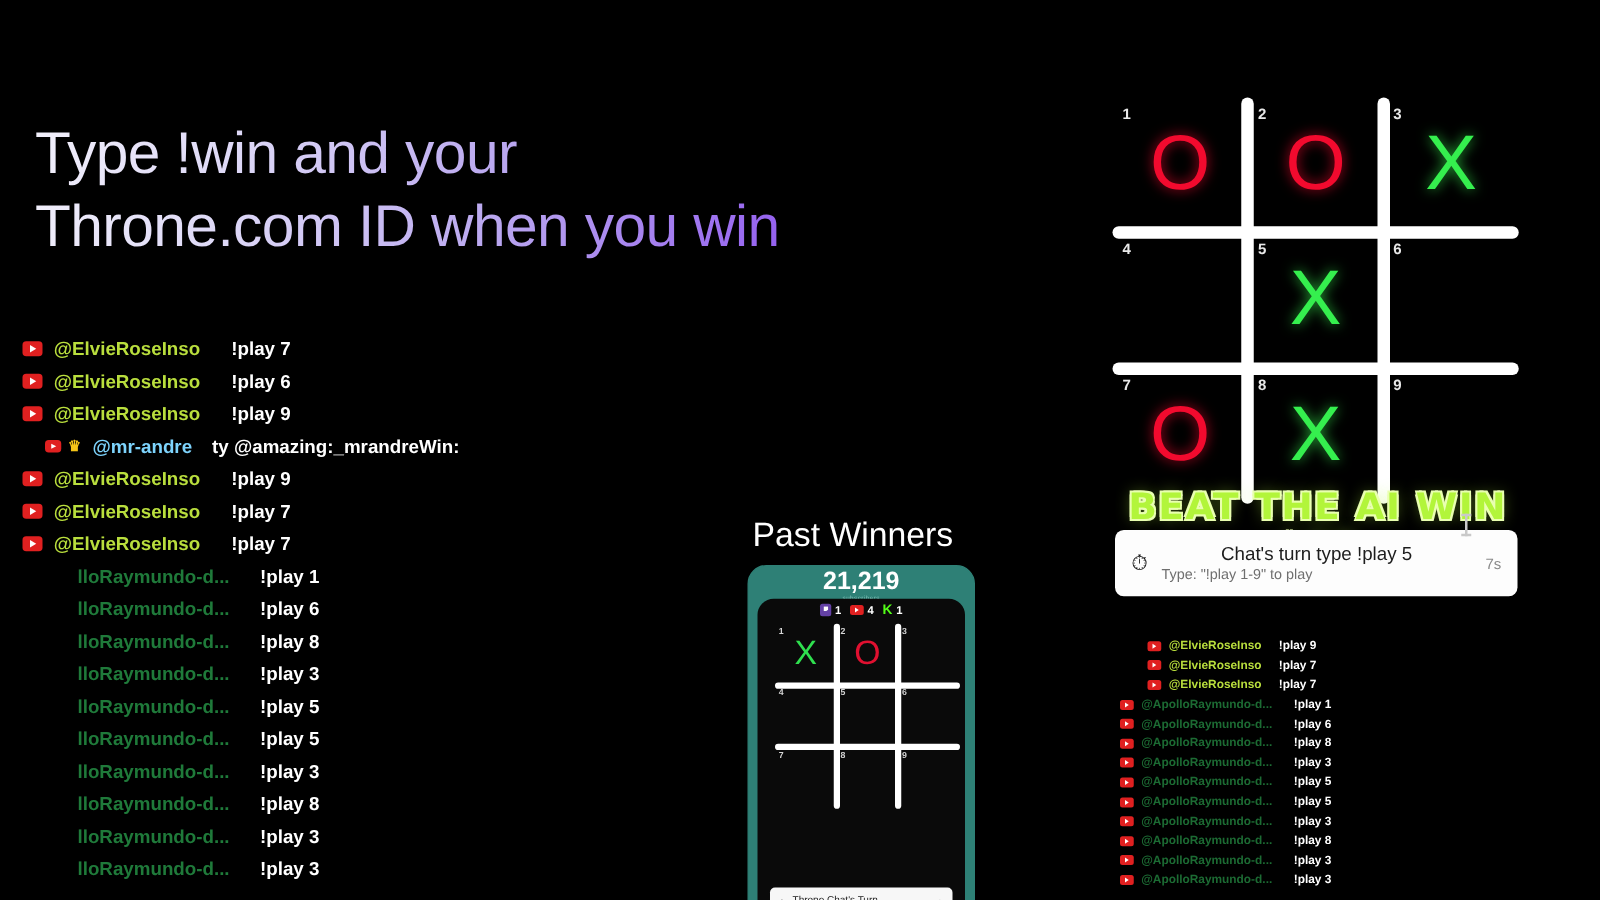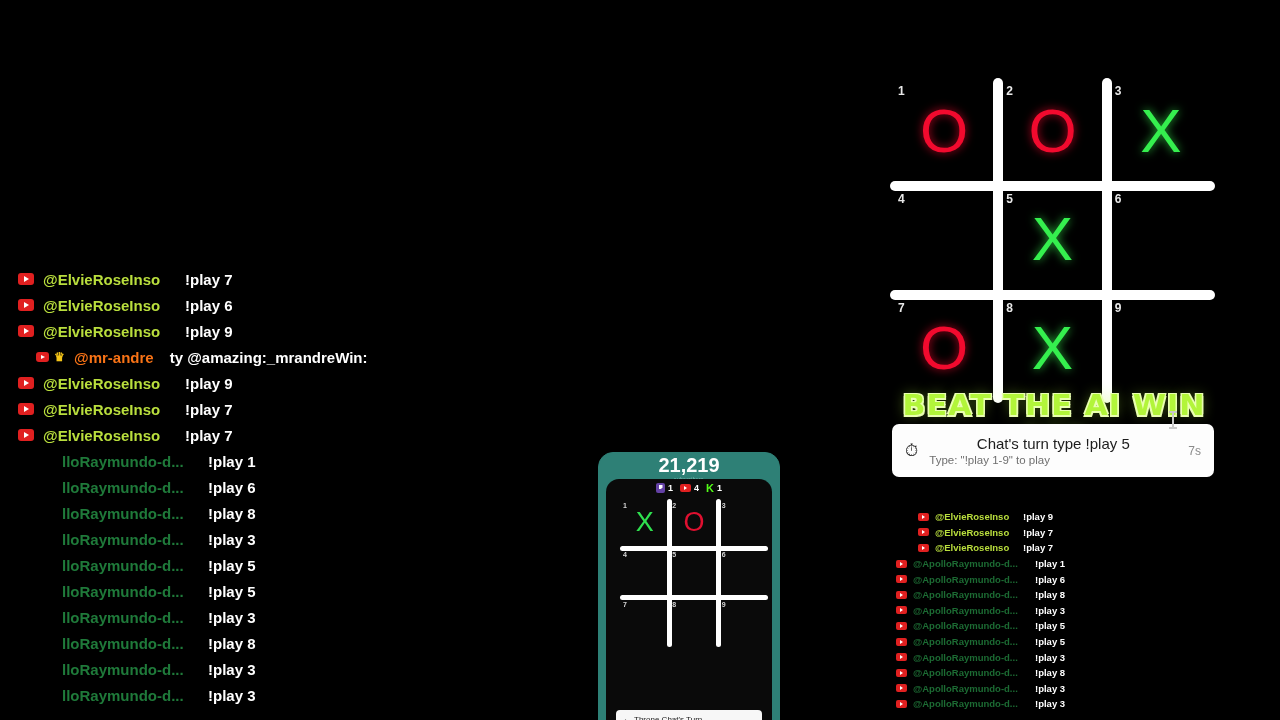--- a/index.html
+++ b/index.html
@@ -186,6 +186,8 @@
 
 <div id="stage">
 
+  <div id="headline">Type !win and your
+Throne.com ID when you win</div>
 
   <div id="left-chat">
       <div class="chat-row row-a">

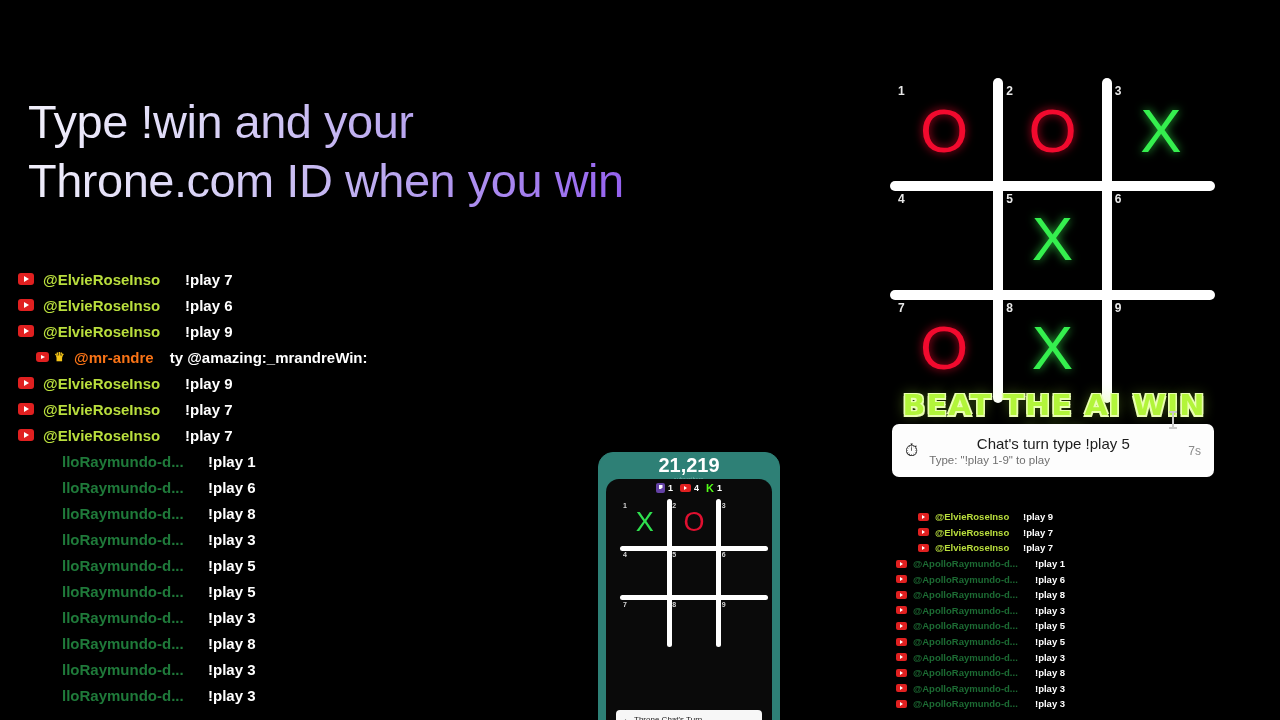--- a/index.html
+++ b/index.html
@@ -55,7 +55,7 @@
   .row-a { padding-left:18px; }
   .row-a .uname { margin-left:9px; width:142px; color:#b9de3d; }
   .row-b { padding-left:36px; }
-  .row-b .uname { margin-left:8px; color:#f97316; }
+  .row-b .uname { margin-left:8px; color:#7dd3fc; }
   .row-b .msg { margin-left:16px; }
   .row-c { padding-left:0px;margin-left:36px; }
   .row-c .uname { width:172px; color:#1f7a3a; padding-left:26px; }

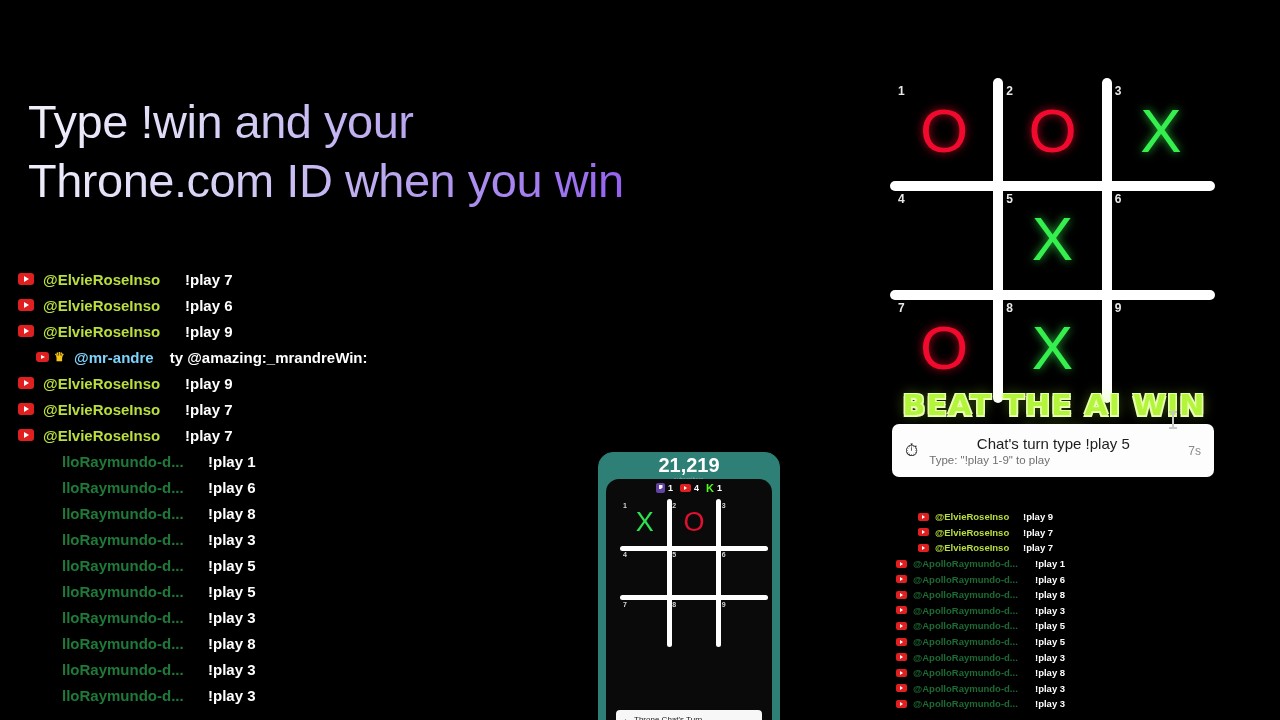--- a/index.html
+++ b/index.html
@@ -282,6 +282,7 @@
       </div>
     </div>
 
+  <div id="past-winners-title">Past Winners</div>
 
   <div id="phone-panel">
     <div id="phone-count">21,219</div>

